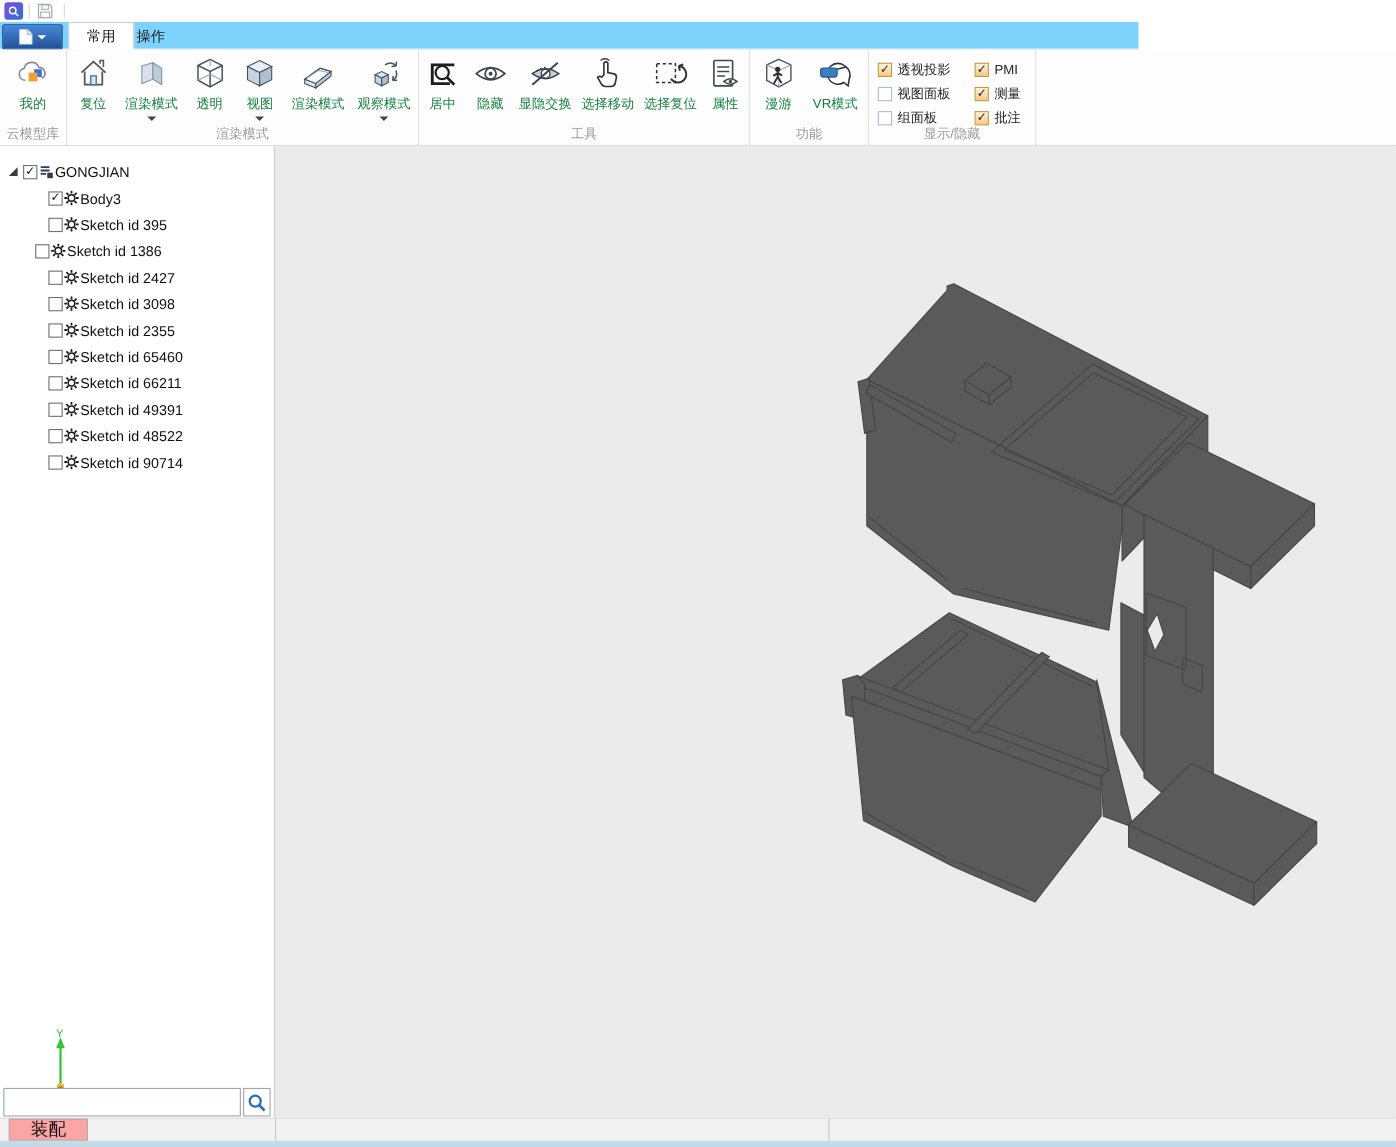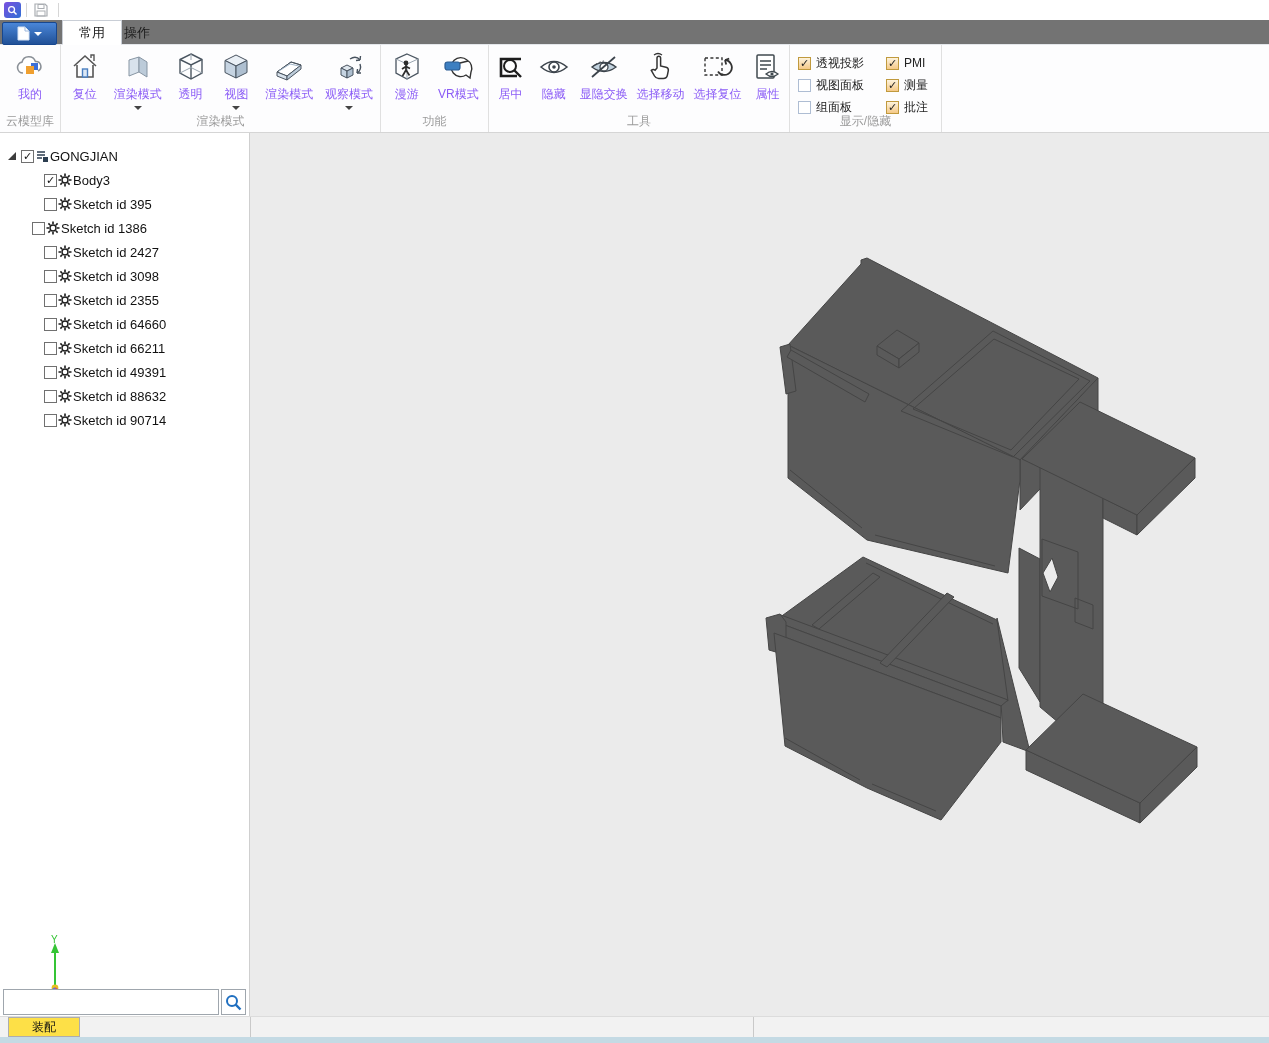--- a/index.html
+++ b/index.html
@@ -14,7 +14,7 @@
   #save-btn { position:absolute; left:33px; top:2px; width:18px; height:16px; }
 
   
-  #tabrow { position:absolute; left:0; top:20px; width:1269px; height:25px; background:#737373;
+  #tabrow { position:absolute; left:0; top:20px; width:1035px; height:25px; background:#7dd3fc;
     border-bottom:1px solid #e4e7eb; }
   #file-btn { position:absolute; left:2px; top:2px; width:55px; height:23px;
     background:linear-gradient(#4a86d8,#215197); border:1px solid #17478f; border-radius:2px;

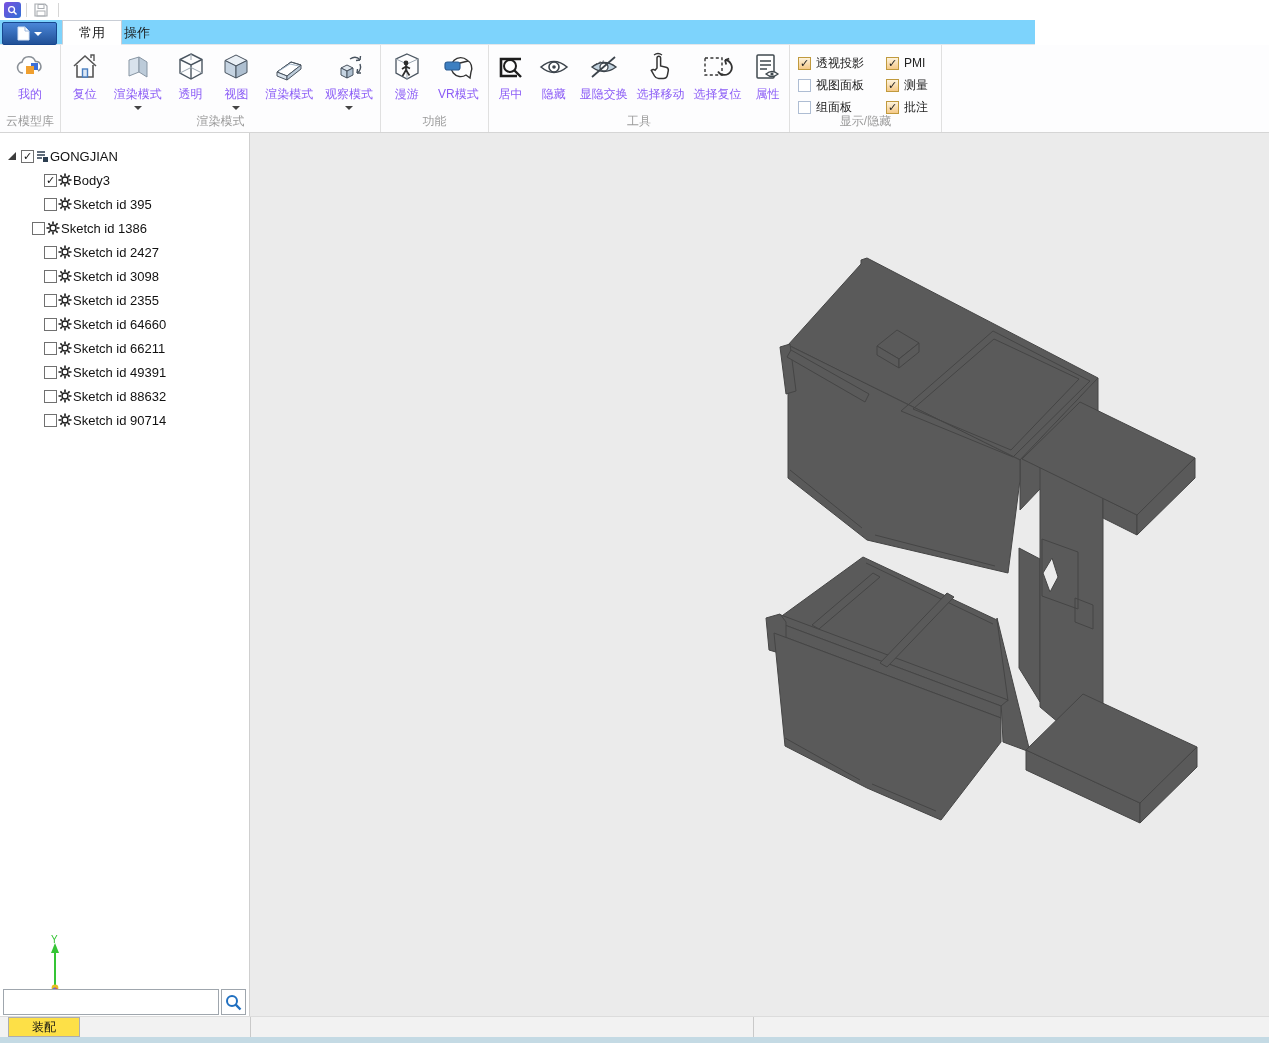--- a/index.html
+++ b/index.html
@@ -33,7 +33,7 @@
   .rbuttons { display:flex; height:70px; align-items:flex-start; justify-content:space-evenly; padding-top:5px; }
   .rbtn { display:flex; flex-direction:column; align-items:center; width:58px; cursor:default; }
   .rbtn .ric { width:34px; height:34px; display:flex; align-items:center; justify-content:center; }
-  .rbtn .rlabel { font-size:12px; color:#8b5cf6; margin-top:2px; white-space:nowrap; }
+  .rbtn .rlabel { font-size:12px; color:#15803d; margin-top:2px; white-space:nowrap; }
   .caret { width:0; height:0; border-left:4px solid transparent; border-right:4px solid transparent;
     border-top:4px solid #444; margin-top:3px; }
   .cbgrid { display:grid; grid-template-columns:88px 60px; grid-auto-rows:22px; padding:7px 4px 0 8px; }

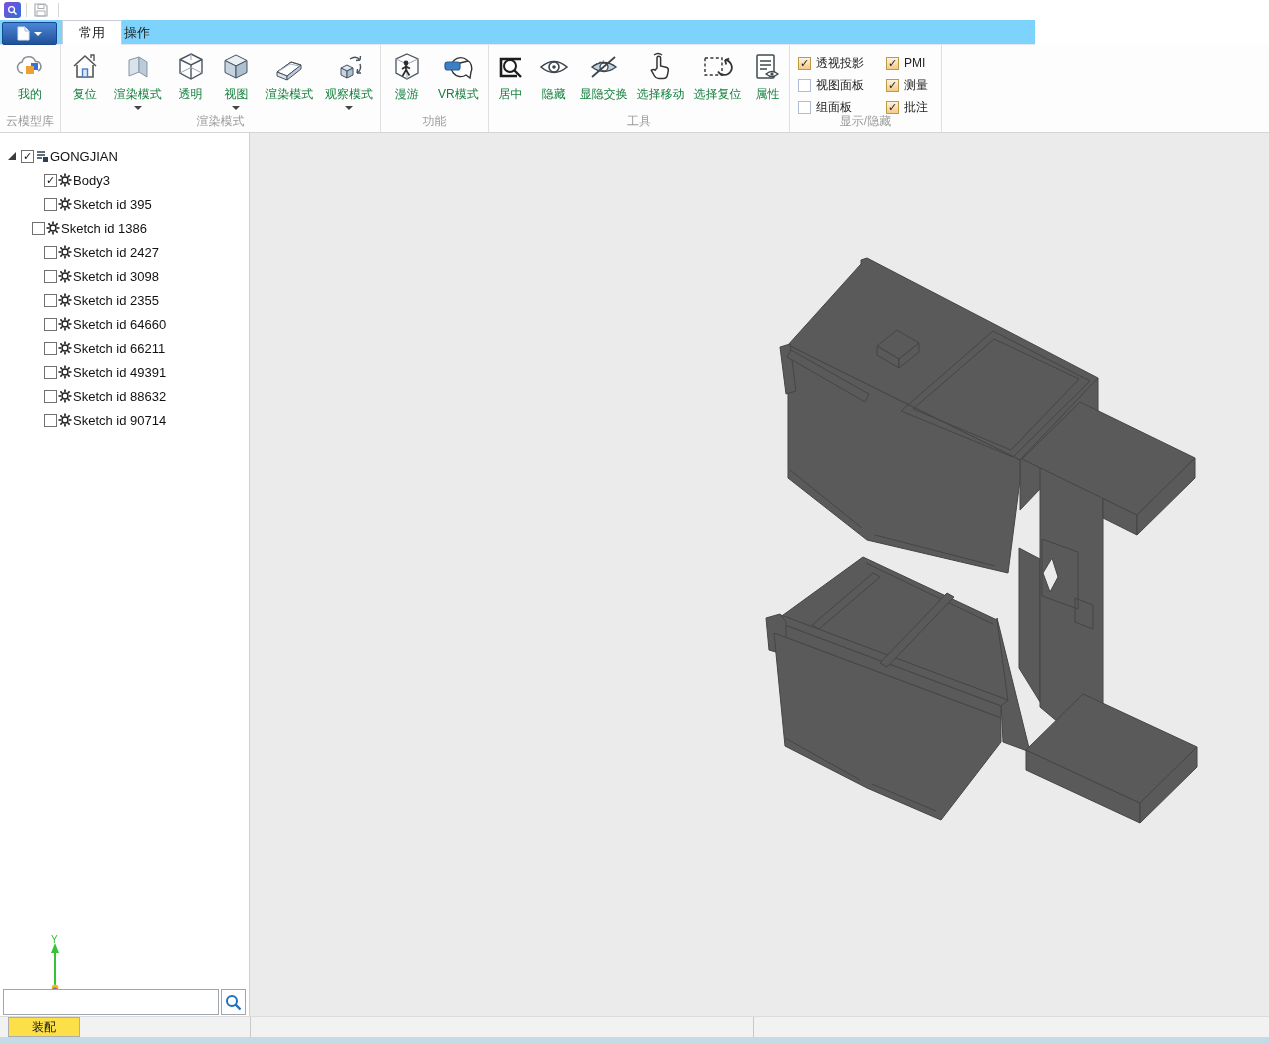--- a/index.html
+++ b/index.html
@@ -196,6 +196,73 @@
     <div class="rgroup-label">渲染模式</div>
   </div>
 
+  <div class="rgroup" style="width:301px">
+    <div class="rbuttons">
+      <div class="rbtn" style="width:44px">
+        <span class="ric">
+          <svg width="32" height="32" viewBox="0 0 32 32">
+              <path d="M26,8 L6,8 L6,25 L22,25" fill="none" stroke="#1d1d1d" stroke-width="2.6"></path>
+              <circle cx="15" cy="15" r="6" fill="#fff" stroke="#1d1d1d" stroke-width="2"></circle>
+              <line x1="19.5" y1="19.5" x2="26" y2="26" stroke="#1d1d1d" stroke-width="2.4"></line>
+            </svg>
+        </span>
+        <span class="rlabel">居中</span>
+      </div>
+      <div class="rbtn" style="width:44px">
+        <span class="ric">
+          <svg width="32" height="32" viewBox="0 0 32 32">
+              <path d="M3,16 Q16,5 29,16 Q16,27 3,16 Z" fill="#fff" stroke="#3c444c" stroke-width="1.6"></path>
+              <circle cx="16" cy="16" r="5" fill="none" stroke="#3c444c" stroke-width="1.6"></circle>
+              <circle cx="16" cy="16" r="1.8" fill="#3c444c"></circle>
+            </svg>
+        </span>
+        <span class="rlabel">隐藏</span>
+      </div>
+      <div class="rbtn">
+        <span class="ric">
+          <svg width="32" height="32" viewBox="0 0 32 32">
+              <path d="M4,16 Q16,7 28,16 Q16,25 4,16 Z" fill="#c3d3df" stroke="#3c444c" stroke-width="1.4"></path>
+              <path d="M4,16 Q10,11 16,10" fill="none" stroke="#3c444c" stroke-dasharray="2,2"></path>
+              <circle cx="16" cy="16" r="4" fill="#fff" stroke="#3c444c" stroke-width="1.3"></circle>
+              <line x1="4" y1="26" x2="27" y2="6" stroke="#3c444c" stroke-width="1.8"></line>
+            </svg>
+        </span>
+        <span class="rlabel">显隐交换</span>
+      </div>
+      <div class="rbtn">
+        <span class="ric">
+          <svg width="32" height="32" viewBox="0 0 32 32">
+              <path d="M9,4 q4,-3 8,0" fill="none" stroke="#333" stroke-width="1.3"></path>
+              <path d="M12,17 V7 a1.8,1.8 0 0,1 3.6,0 v8 l5.4,1.2 a3,3 0 0,1 2.3,3.4 l-0.9,4.6 a4.2,4.2 0 0,1 -4.1,3.4 h-4.6 a5,5 0 0,1 -4.2,-2.6 l-3.2,-5.6 q1.8,-1.8 3.8,-0.2 Z" fill="#fff" stroke="#333" stroke-width="1.5"></path>
+            </svg>
+        </span>
+        <span class="rlabel">选择移动</span>
+      </div>
+      <div class="rbtn">
+        <span class="ric">
+          <svg width="32" height="32" viewBox="0 0 32 32">
+              <rect x="4" y="7" width="17" height="17" fill="none" stroke="#333" stroke-width="1.4" stroke-dasharray="3,2.4"></rect>
+              <path d="M24,9 a7.5,7.5 0 1,1 -7,11.5" fill="none" stroke="#333" stroke-width="1.8"></path>
+              <path d="M24,9 l4.2,-1.4 M24,9 l1.2,4.4" stroke="#333" stroke-width="1.8"></path>
+            </svg>
+        </span>
+        <span class="rlabel">选择复位</span>
+      </div>
+      <div class="rbtn" style="width:44px">
+        <span class="ric">
+          <svg width="32" height="32" viewBox="0 0 32 32">
+              <rect x="6" y="4" width="17" height="23" rx="1" fill="#fff" stroke="#40494f" stroke-width="1.5"></rect>
+              <path d="M9,10 h11 M9,14 h11 M9,18 h7" stroke="#40494f" stroke-width="1.4"></path>
+              <path d="M15,23 Q21,18 27,23 Q21,28 15,23 Z" fill="#fff" stroke="#40494f" stroke-width="1.3"></path>
+              <circle cx="21" cy="23" r="1.6" fill="#40494f"></circle>
+            </svg>
+        </span>
+        <span class="rlabel">属性</span>
+      </div>
+    </div>
+    <div class="rgroup-label">工具</div>
+  </div>
+
   <div class="rgroup" style="width:108px">
     <div class="rbuttons">
       <div class="rbtn" style="width:44px">
@@ -221,73 +288,6 @@
       </div>
     </div>
     <div class="rgroup-label">功能</div>
-  </div>
-
-  <div class="rgroup" style="width:301px">
-    <div class="rbuttons">
-      <div class="rbtn" style="width:44px">
-        <span class="ric">
-          <svg width="32" height="32" viewBox="0 0 32 32">
-              <path d="M26,8 L6,8 L6,25 L22,25" fill="none" stroke="#1d1d1d" stroke-width="2.6"></path>
-              <circle cx="15" cy="15" r="6" fill="#fff" stroke="#1d1d1d" stroke-width="2"></circle>
-              <line x1="19.5" y1="19.5" x2="26" y2="26" stroke="#1d1d1d" stroke-width="2.4"></line>
-            </svg>
-        </span>
-        <span class="rlabel">居中</span>
-      </div>
-      <div class="rbtn" style="width:44px">
-        <span class="ric">
-          <svg width="32" height="32" viewBox="0 0 32 32">
-              <path d="M3,16 Q16,5 29,16 Q16,27 3,16 Z" fill="#fff" stroke="#3c444c" stroke-width="1.6"></path>
-              <circle cx="16" cy="16" r="5" fill="none" stroke="#3c444c" stroke-width="1.6"></circle>
-              <circle cx="16" cy="16" r="1.8" fill="#3c444c"></circle>
-            </svg>
-        </span>
-        <span class="rlabel">隐藏</span>
-      </div>
-      <div class="rbtn">
-        <span class="ric">
-          <svg width="32" height="32" viewBox="0 0 32 32">
-              <path d="M4,16 Q16,7 28,16 Q16,25 4,16 Z" fill="#c3d3df" stroke="#3c444c" stroke-width="1.4"></path>
-              <path d="M4,16 Q10,11 16,10" fill="none" stroke="#3c444c" stroke-dasharray="2,2"></path>
-              <circle cx="16" cy="16" r="4" fill="#fff" stroke="#3c444c" stroke-width="1.3"></circle>
-              <line x1="4" y1="26" x2="27" y2="6" stroke="#3c444c" stroke-width="1.8"></line>
-            </svg>
-        </span>
-        <span class="rlabel">显隐交换</span>
-      </div>
-      <div class="rbtn">
-        <span class="ric">
-          <svg width="32" height="32" viewBox="0 0 32 32">
-              <path d="M9,4 q4,-3 8,0" fill="none" stroke="#333" stroke-width="1.3"></path>
-              <path d="M12,17 V7 a1.8,1.8 0 0,1 3.6,0 v8 l5.4,1.2 a3,3 0 0,1 2.3,3.4 l-0.9,4.6 a4.2,4.2 0 0,1 -4.1,3.4 h-4.6 a5,5 0 0,1 -4.2,-2.6 l-3.2,-5.6 q1.8,-1.8 3.8,-0.2 Z" fill="#fff" stroke="#333" stroke-width="1.5"></path>
-            </svg>
-        </span>
-        <span class="rlabel">选择移动</span>
-      </div>
-      <div class="rbtn">
-        <span class="ric">
-          <svg width="32" height="32" viewBox="0 0 32 32">
-              <rect x="4" y="7" width="17" height="17" fill="none" stroke="#333" stroke-width="1.4" stroke-dasharray="3,2.4"></rect>
-              <path d="M24,9 a7.5,7.5 0 1,1 -7,11.5" fill="none" stroke="#333" stroke-width="1.8"></path>
-              <path d="M24,9 l4.2,-1.4 M24,9 l1.2,4.4" stroke="#333" stroke-width="1.8"></path>
-            </svg>
-        </span>
-        <span class="rlabel">选择复位</span>
-      </div>
-      <div class="rbtn" style="width:44px">
-        <span class="ric">
-          <svg width="32" height="32" viewBox="0 0 32 32">
-              <rect x="6" y="4" width="17" height="23" rx="1" fill="#fff" stroke="#40494f" stroke-width="1.5"></rect>
-              <path d="M9,10 h11 M9,14 h11 M9,18 h7" stroke="#40494f" stroke-width="1.4"></path>
-              <path d="M15,23 Q21,18 27,23 Q21,28 15,23 Z" fill="#fff" stroke="#40494f" stroke-width="1.3"></path>
-              <circle cx="21" cy="23" r="1.6" fill="#40494f"></circle>
-            </svg>
-        </span>
-        <span class="rlabel">属性</span>
-      </div>
-    </div>
-    <div class="rgroup-label">工具</div>
   </div>
 
   <div class="rgroup" style="width:152px; border-right:1px solid #e0e0e0">

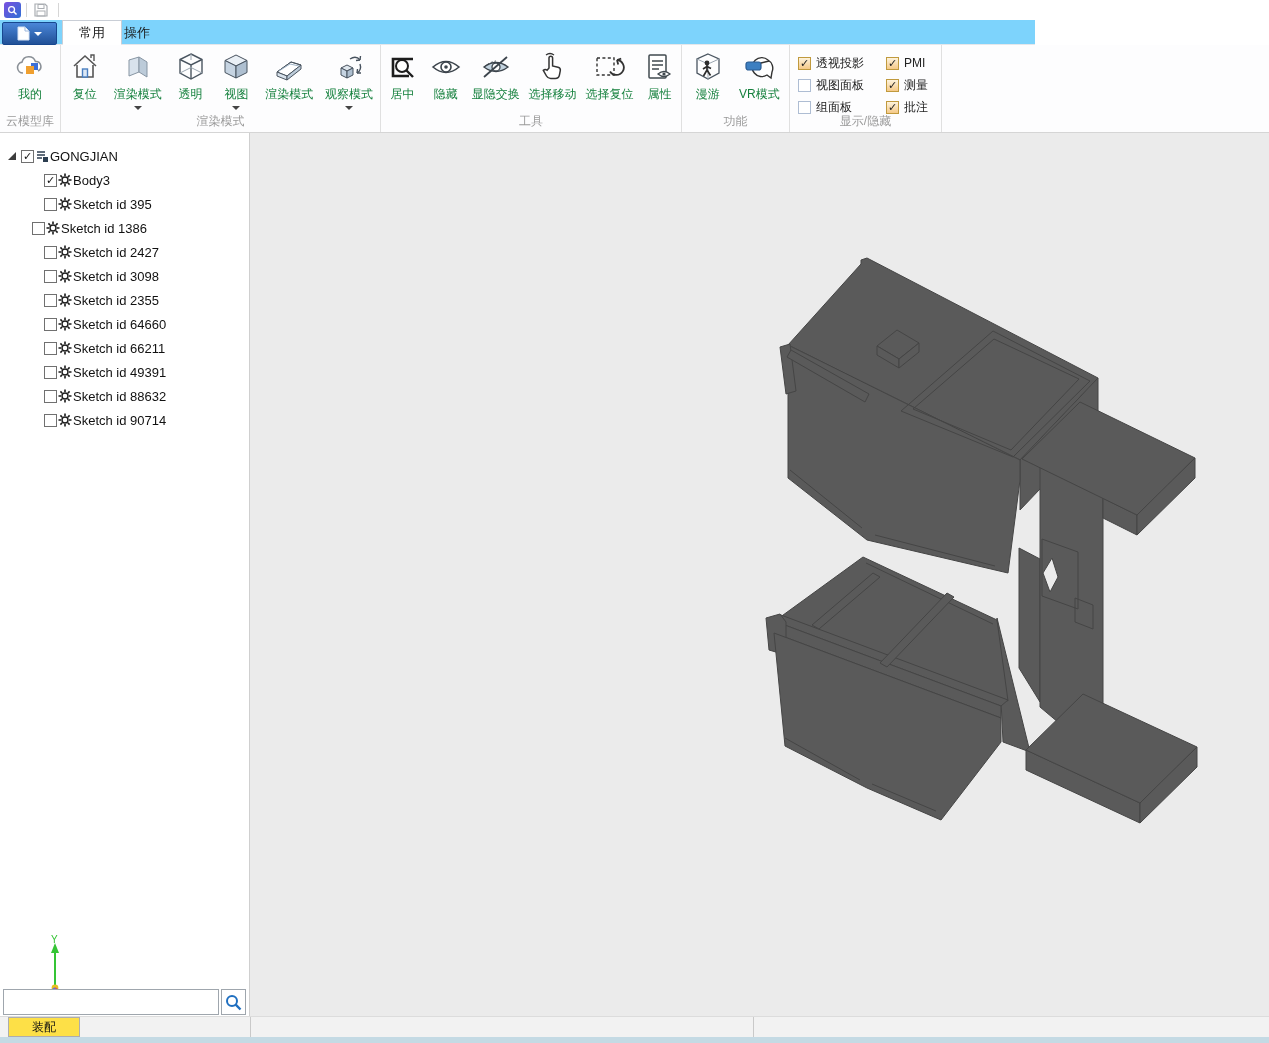--- a/index.html
+++ b/index.html
@@ -418,7 +418,7 @@
           </g>
         </svg>
       </span>
-    <span>Sketch id 64660</span>
+    <span>Sketch id 65460</span>
   </div>
   <div class="trow" style="left:44px; top:203px">
     <span class="tcb"></span>

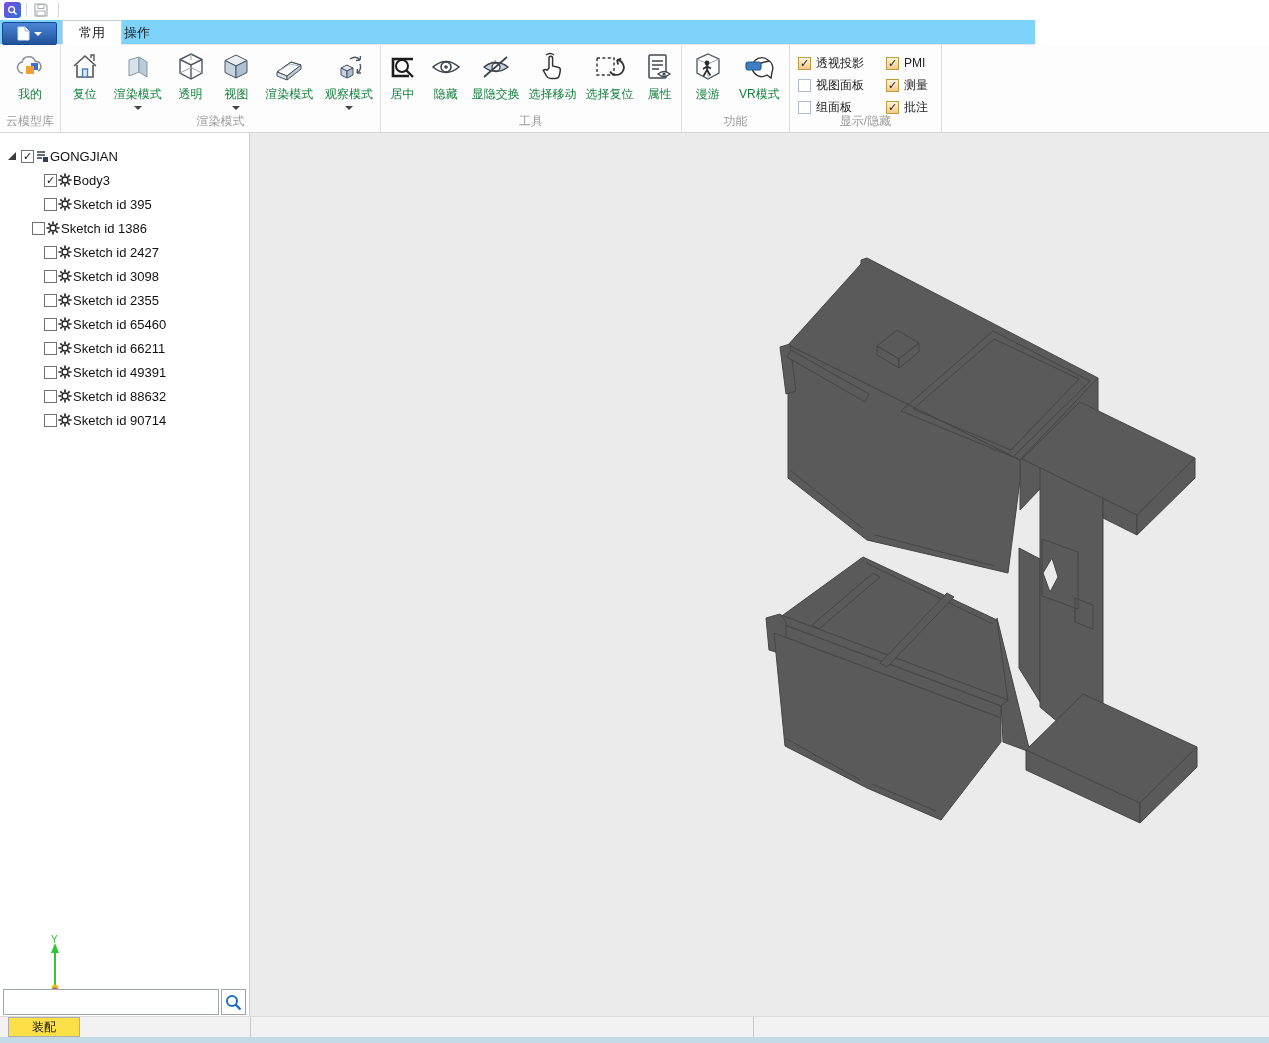--- a/index.html
+++ b/index.html
@@ -454,7 +454,7 @@
           </g>
         </svg>
       </span>
-    <span>Sketch id 88632</span>
+    <span>Sketch id 48522</span>
   </div>
   <div class="trow" style="left:44px; top:275px">
     <span class="tcb"></span>

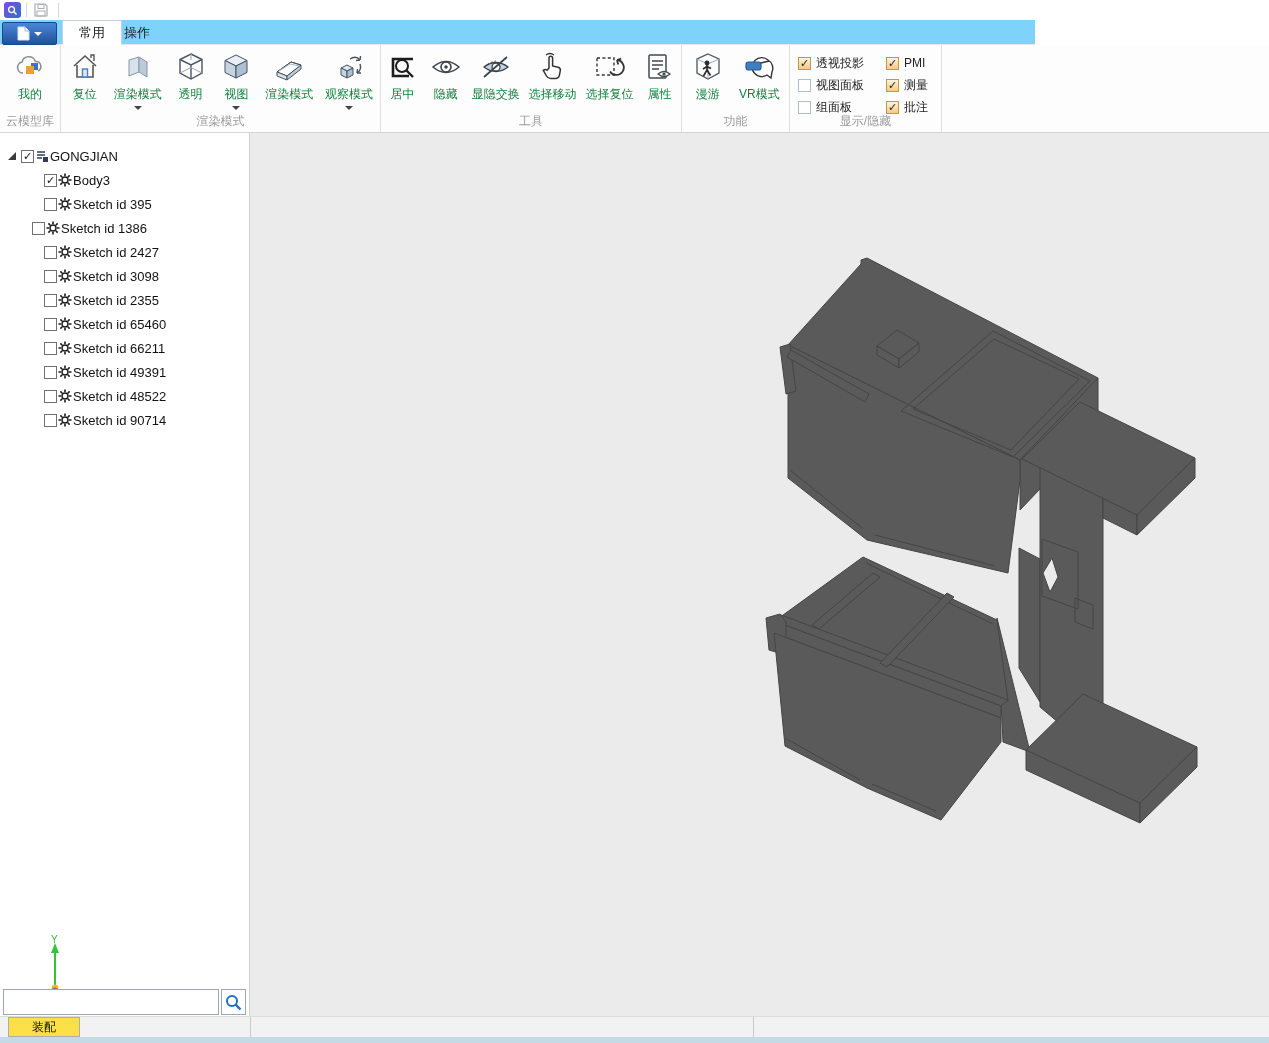--- a/index.html
+++ b/index.html
@@ -64,8 +64,8 @@
   #bottombar { position:absolute; left:0; top:1016px; width:1269px; height:21px; background:#f2f2f2;
     border-top:1px solid #dcdcdc; }
   .bb-sep { position:absolute; top:0; width:1px; height:21px; background:#c9c9c9; }
-  #tab-zhuangpei { position:absolute; left:8px; top:0; width:72px; height:20px; background:#fde047;
-    border:1px solid #adadad; display:flex; align-items:center; justify-content:center; font-size:12px; color:#111; }
+  #tab-zhuangpei { position:absolute; left:8px; top:0; width:72px; height:20px; background:#fca5a5;
+    border:1px solid #adadad; display:flex; align-items:center; justify-content:center; font-size:16px; color:#111; }
   #statusbar { position:absolute; left:0; top:1037px; width:1269px; height:6px; background:#c4dae4; }
 
   svg { display:block; }

